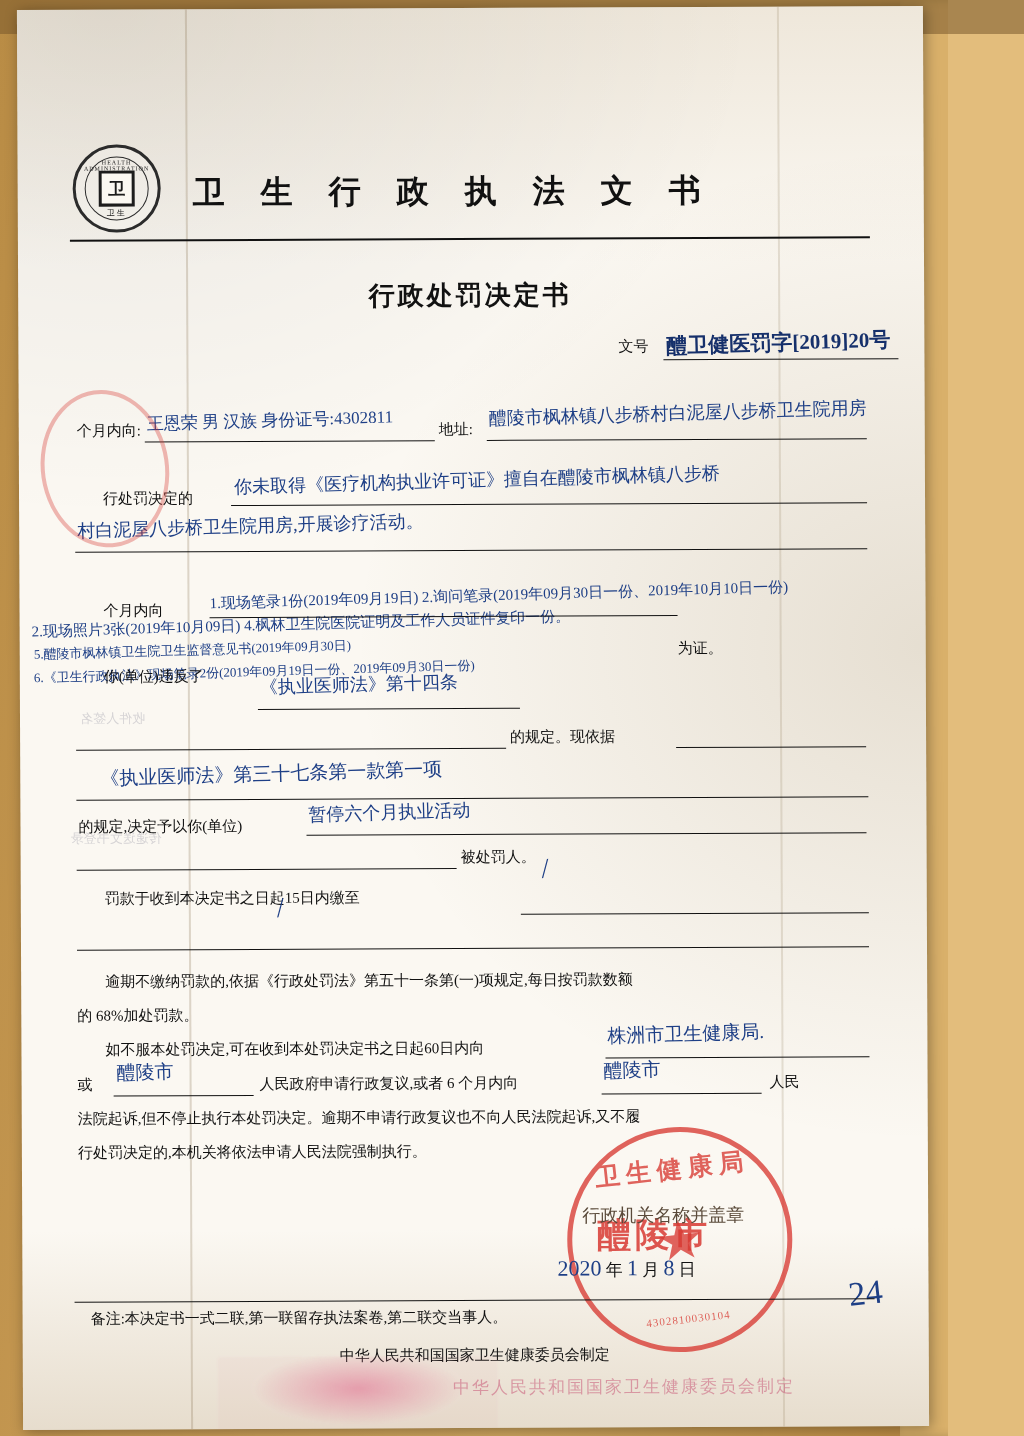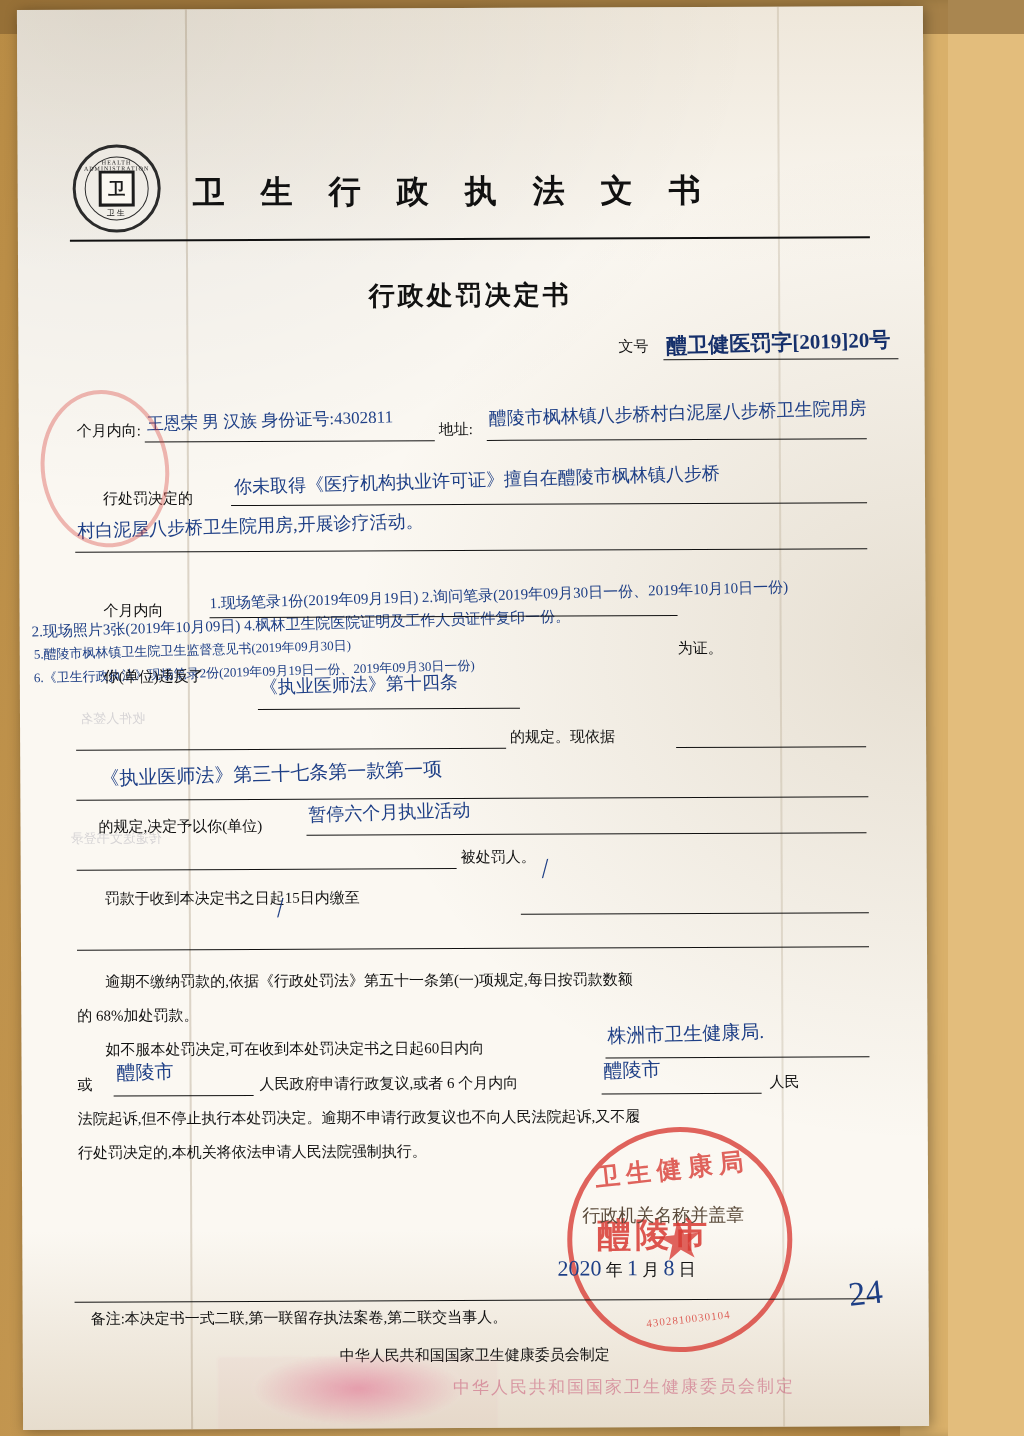--- a/index.html
+++ b/index.html
@@ -234,7 +234,7 @@
   <div class="hw hand" style="left:80px;top:752px;font-size:19px;">《执业医师法》第三十七条第一款第一项</div>
   <div class="line" style="left:56px;top:790px;width:792px;"></div>
 
-  <div class="body-text" style="left:58px;top:800px;margin-left:20px;">的规定,决定予以你(单位)</div>
+  <div class="body-text" style="left:58px;top:800px;">的规定,决定予以你(单位)</div>
   <div class="hw hand" style="left:288px;top:792px;font-size:18px;">暂停六个月执业活动</div>
   <div class="line" style="left:286px;top:826px;width:560px;"></div>
   <div class="line" style="left:56px;top:860px;width:380px;"></div>

